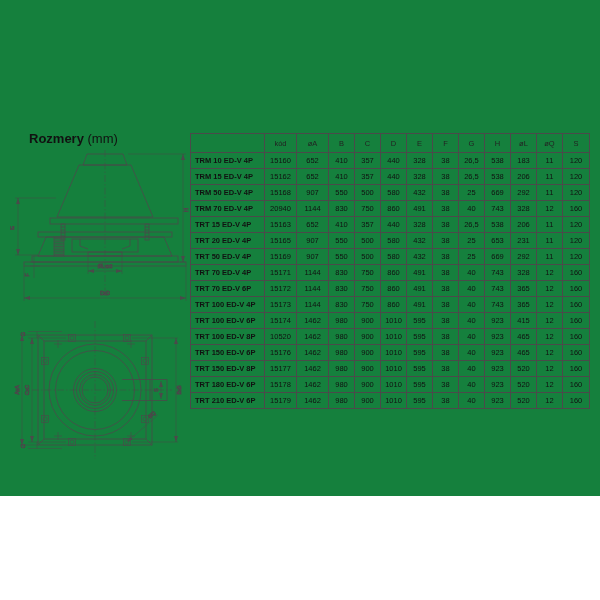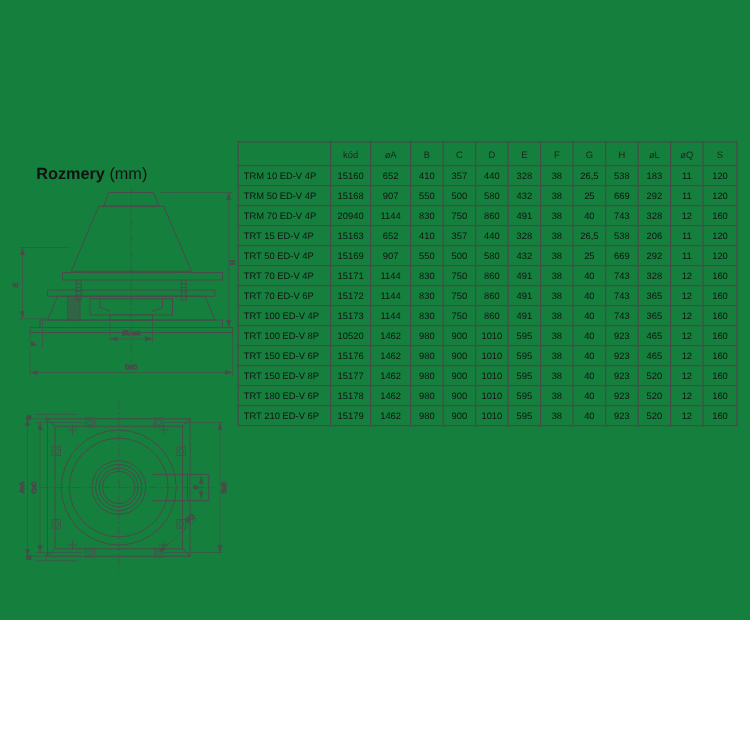--- a/index.html
+++ b/index.html
@@ -10,7 +10,7 @@
   svg text{font-family:"Liberation Sans",sans-serif;fill:#333;}
   .side-view{position:absolute;left:10px;top:148px;}
   .bottom-view{position:absolute;left:10px;top:316px;}
-  table.dims{position:absolute;left:190px;top:113px;width:399px;border-collapse:collapse;table-layout:fixed;font-size:7.5px;color:#111;}
+  table.dims{position:absolute;left:190px;top:133px;width:399px;border-collapse:collapse;table-layout:fixed;font-size:7.5px;color:#111;}
   table.dims th,table.dims td{border:1px solid #4a4a4a;padding:0;text-align:center;white-space:nowrap;overflow:hidden;font-weight:normal;}
   table.dims th{height:18px;color:#222;}
   table.dims td{height:15px;}

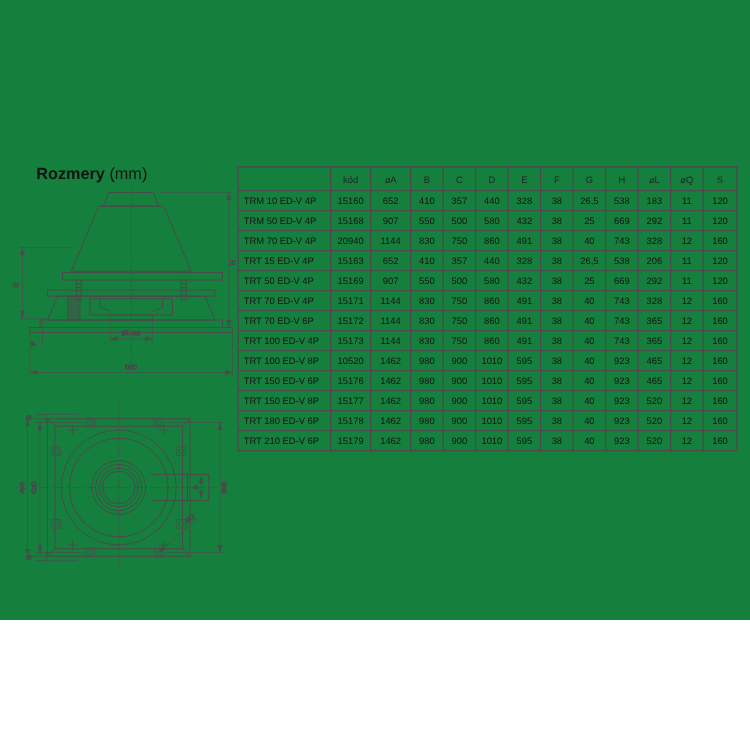--- a/index.html
+++ b/index.html
@@ -14,7 +14,7 @@
   table.dims th,table.dims td{border:1px solid #4a4a4a;padding:0;text-align:center;white-space:nowrap;overflow:hidden;font-weight:normal;}
   table.dims th{height:18px;color:#222;}
   table.dims td{height:15px;}
-  table.dims td.model{font-weight:normal;text-align:left;padding-left:4px;}
+  table.dims td.model{font-weight:bold;text-align:left;padding-left:4px;}
   col.c-model{width:74px;}
   col.c-kod,col.c-oa{width:32px;}
   col.c-n{width:26px;}

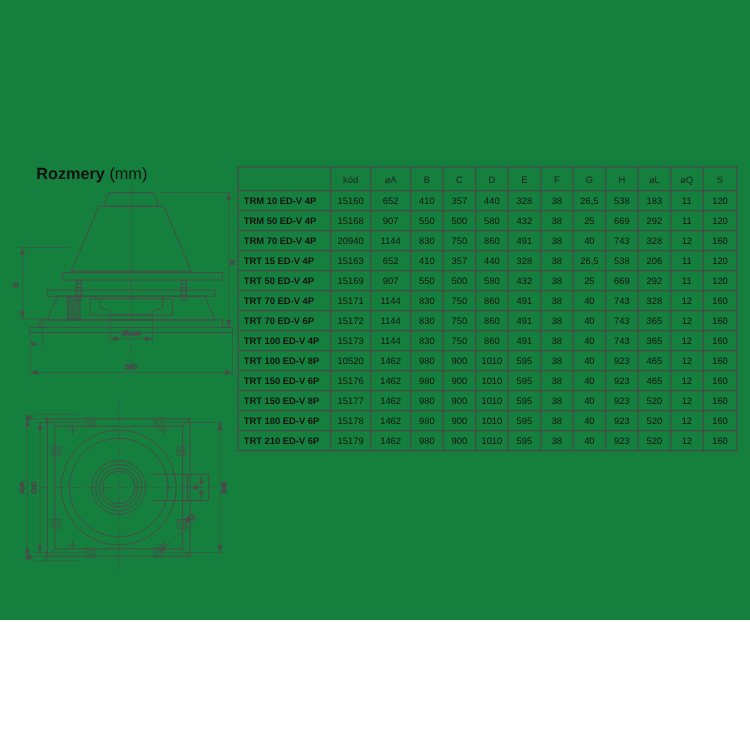--- a/index.html
+++ b/index.html
@@ -270,6 +270,21 @@
           <td>120</td>
         </tr>
         <tr>
+          <td class="model">TRM 15 ED-V 4P</td>
+          <td>15162</td>
+          <td>652</td>
+          <td>410</td>
+          <td>357</td>
+          <td>440</td>
+          <td>328</td>
+          <td>38</td>
+          <td>26,5</td>
+          <td>538</td>
+          <td>206</td>
+          <td>11</td>
+          <td>120</td>
+        </tr>
+        <tr>
           <td class="model">TRM 50 ED-V 4P</td>
           <td>15168</td>
           <td>907</td>

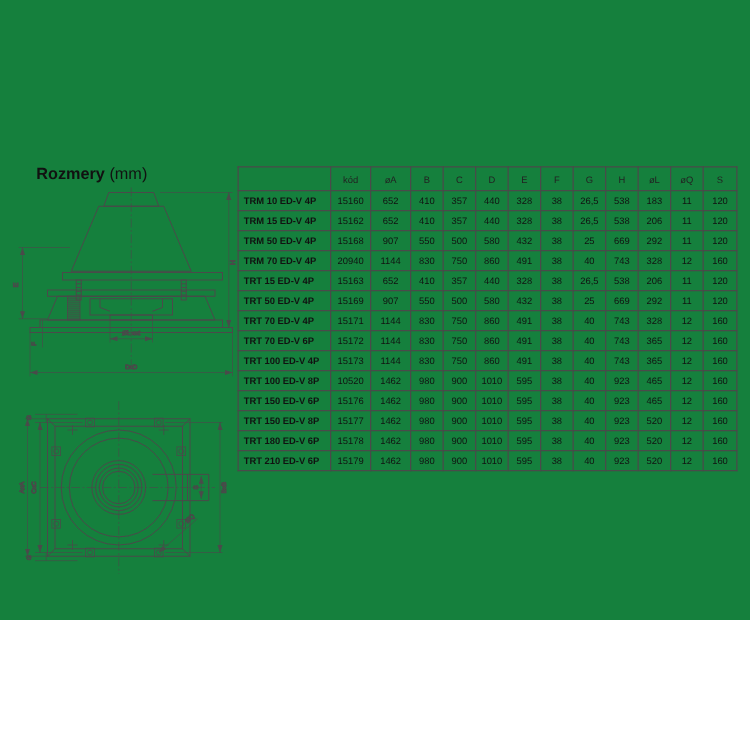--- a/index.html
+++ b/index.html
@@ -330,6 +330,21 @@
           <td>120</td>
         </tr>
         <tr>
+          <td class="model">TRT 20 ED-V 4P</td>
+          <td>15165</td>
+          <td>907</td>
+          <td>550</td>
+          <td>500</td>
+          <td>580</td>
+          <td>432</td>
+          <td>38</td>
+          <td>25</td>
+          <td>653</td>
+          <td>231</td>
+          <td>11</td>
+          <td>120</td>
+        </tr>
+        <tr>
           <td class="model">TRT 50 ED-V 4P</td>
           <td>15169</td>
           <td>907</td>

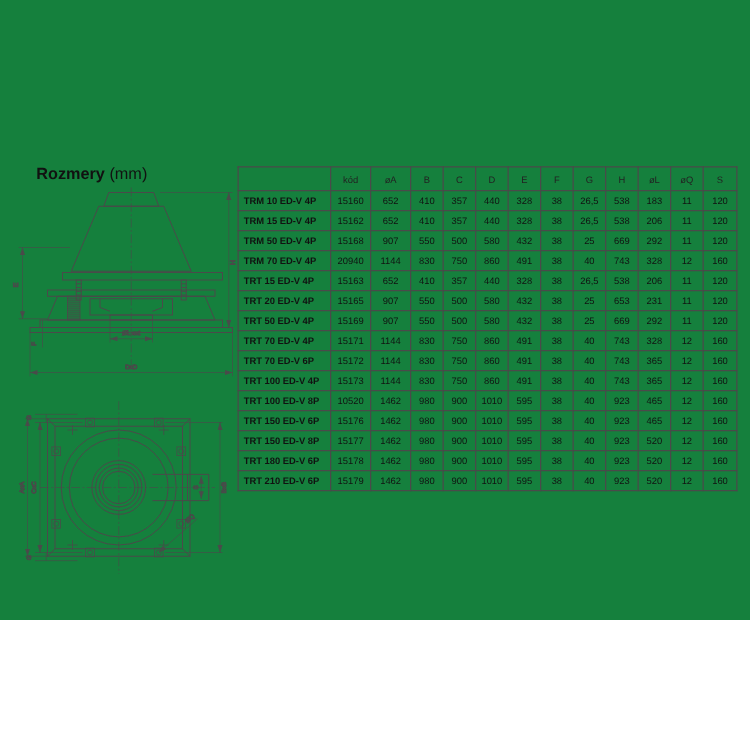--- a/index.html
+++ b/index.html
@@ -405,6 +405,21 @@
           <td>160</td>
         </tr>
         <tr>
+          <td class="model">TRT 100 ED-V 6P</td>
+          <td>15174</td>
+          <td>1462</td>
+          <td>980</td>
+          <td>900</td>
+          <td>1010</td>
+          <td>595</td>
+          <td>38</td>
+          <td>40</td>
+          <td>923</td>
+          <td>415</td>
+          <td>12</td>
+          <td>160</td>
+        </tr>
+        <tr>
           <td class="model">TRT 100 ED-V 8P</td>
           <td>10520</td>
           <td>1462</td>

